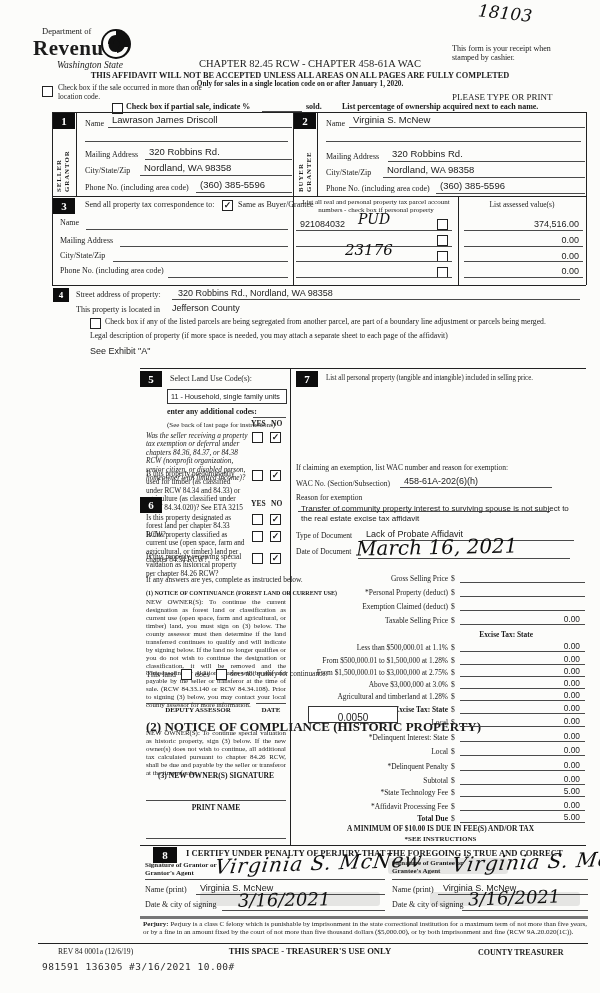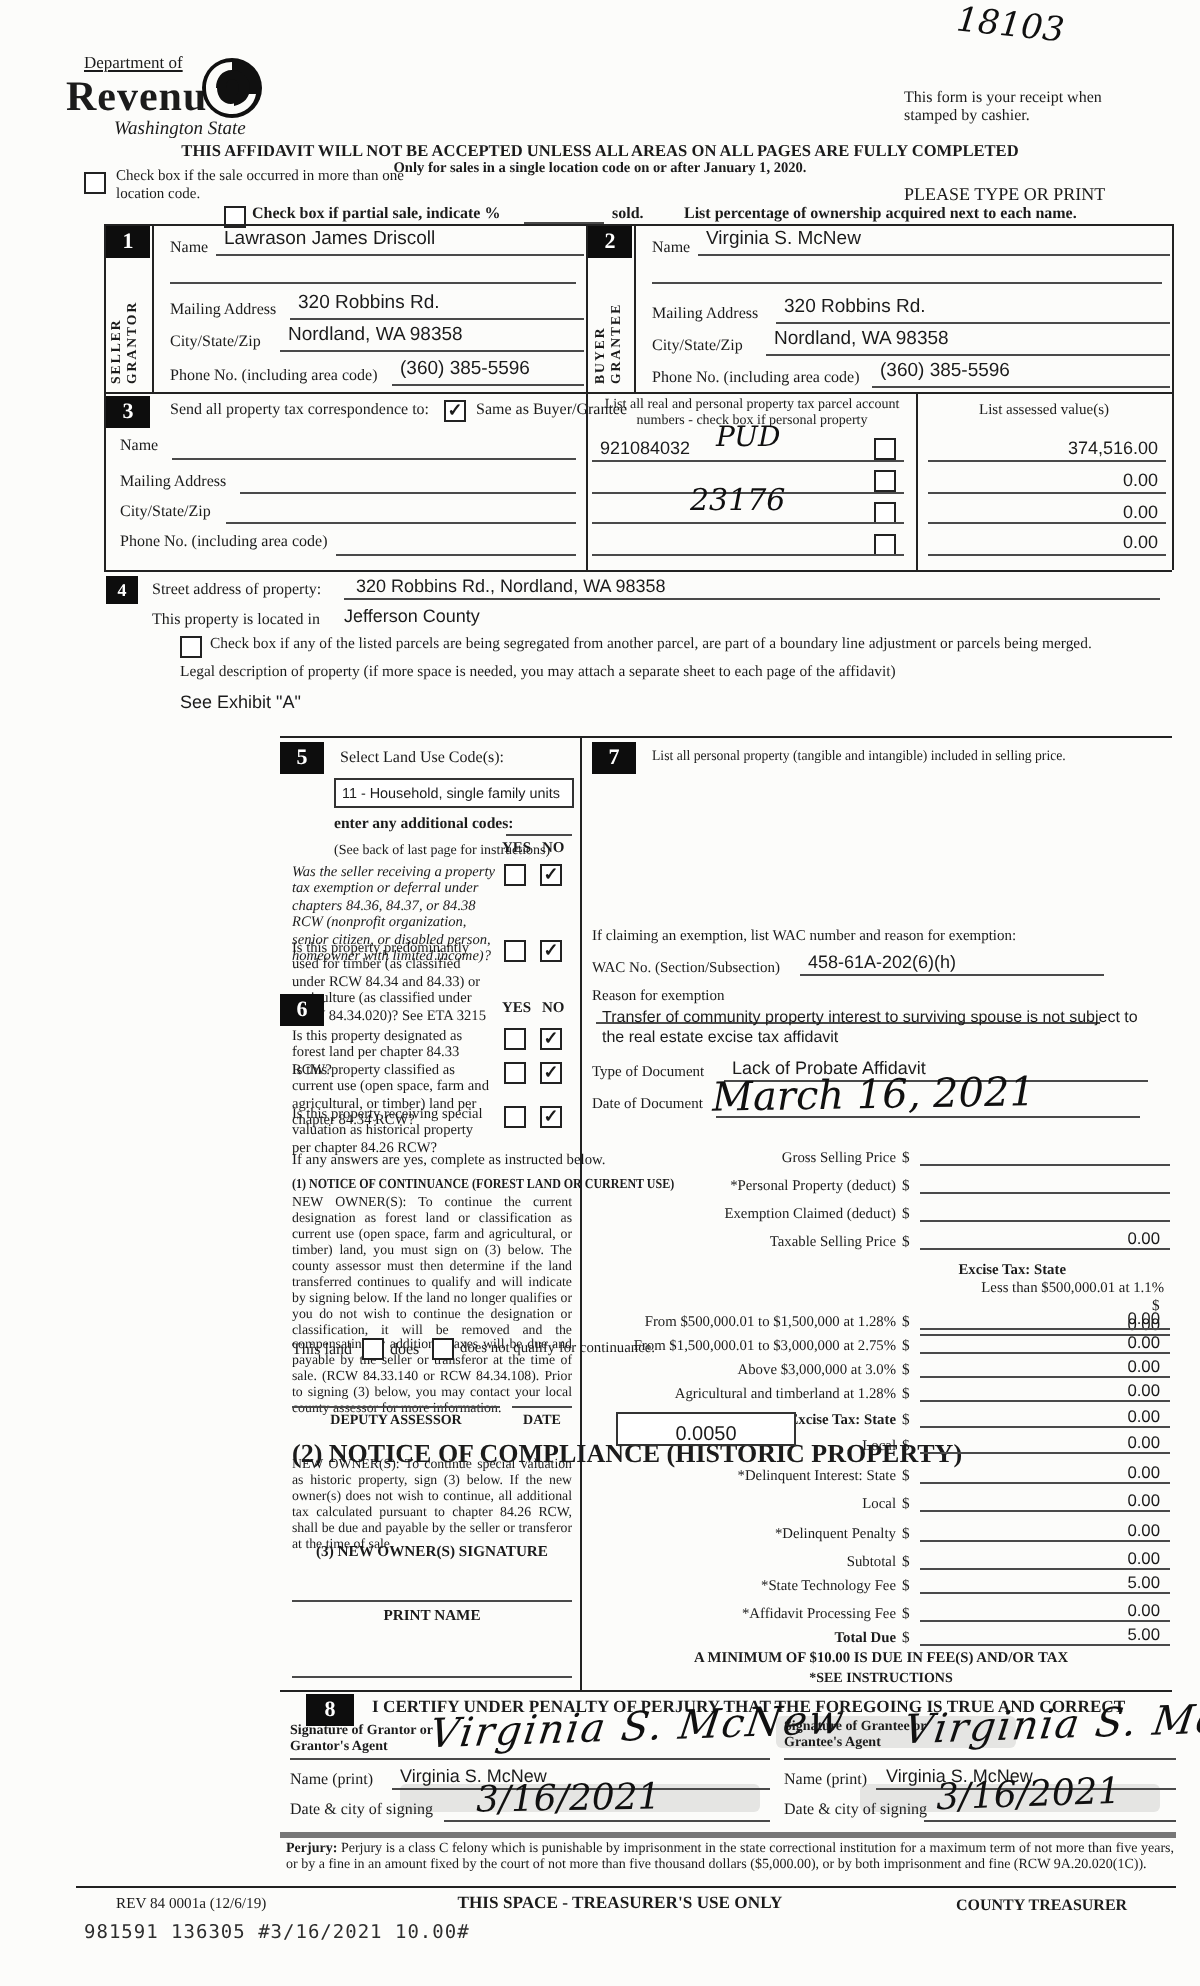--- a/index.html
+++ b/index.html
@@ -36,7 +36,7 @@
 
   <div class="t hw" style="left:478px;top:4px;font-size:17px;transform:rotate(6deg);">18103</div>
 
-  <div class="t" style="left:42px;top:27px;font-size:8.5px;text-decoration:underline;">Department of</div>
+  <div class="t" style="left:42px;top:27px;font-size:8.5px;">Department of</div>
   <div class="t b" style="left:33px;top:36px;font-size:21px;letter-spacing:.5px;">Revenue</div>
   <div class="t i" style="left:57px;top:60px;font-size:9.5px;">Washington State</div>
   <span style="position:absolute;left:98px;top:26px;">

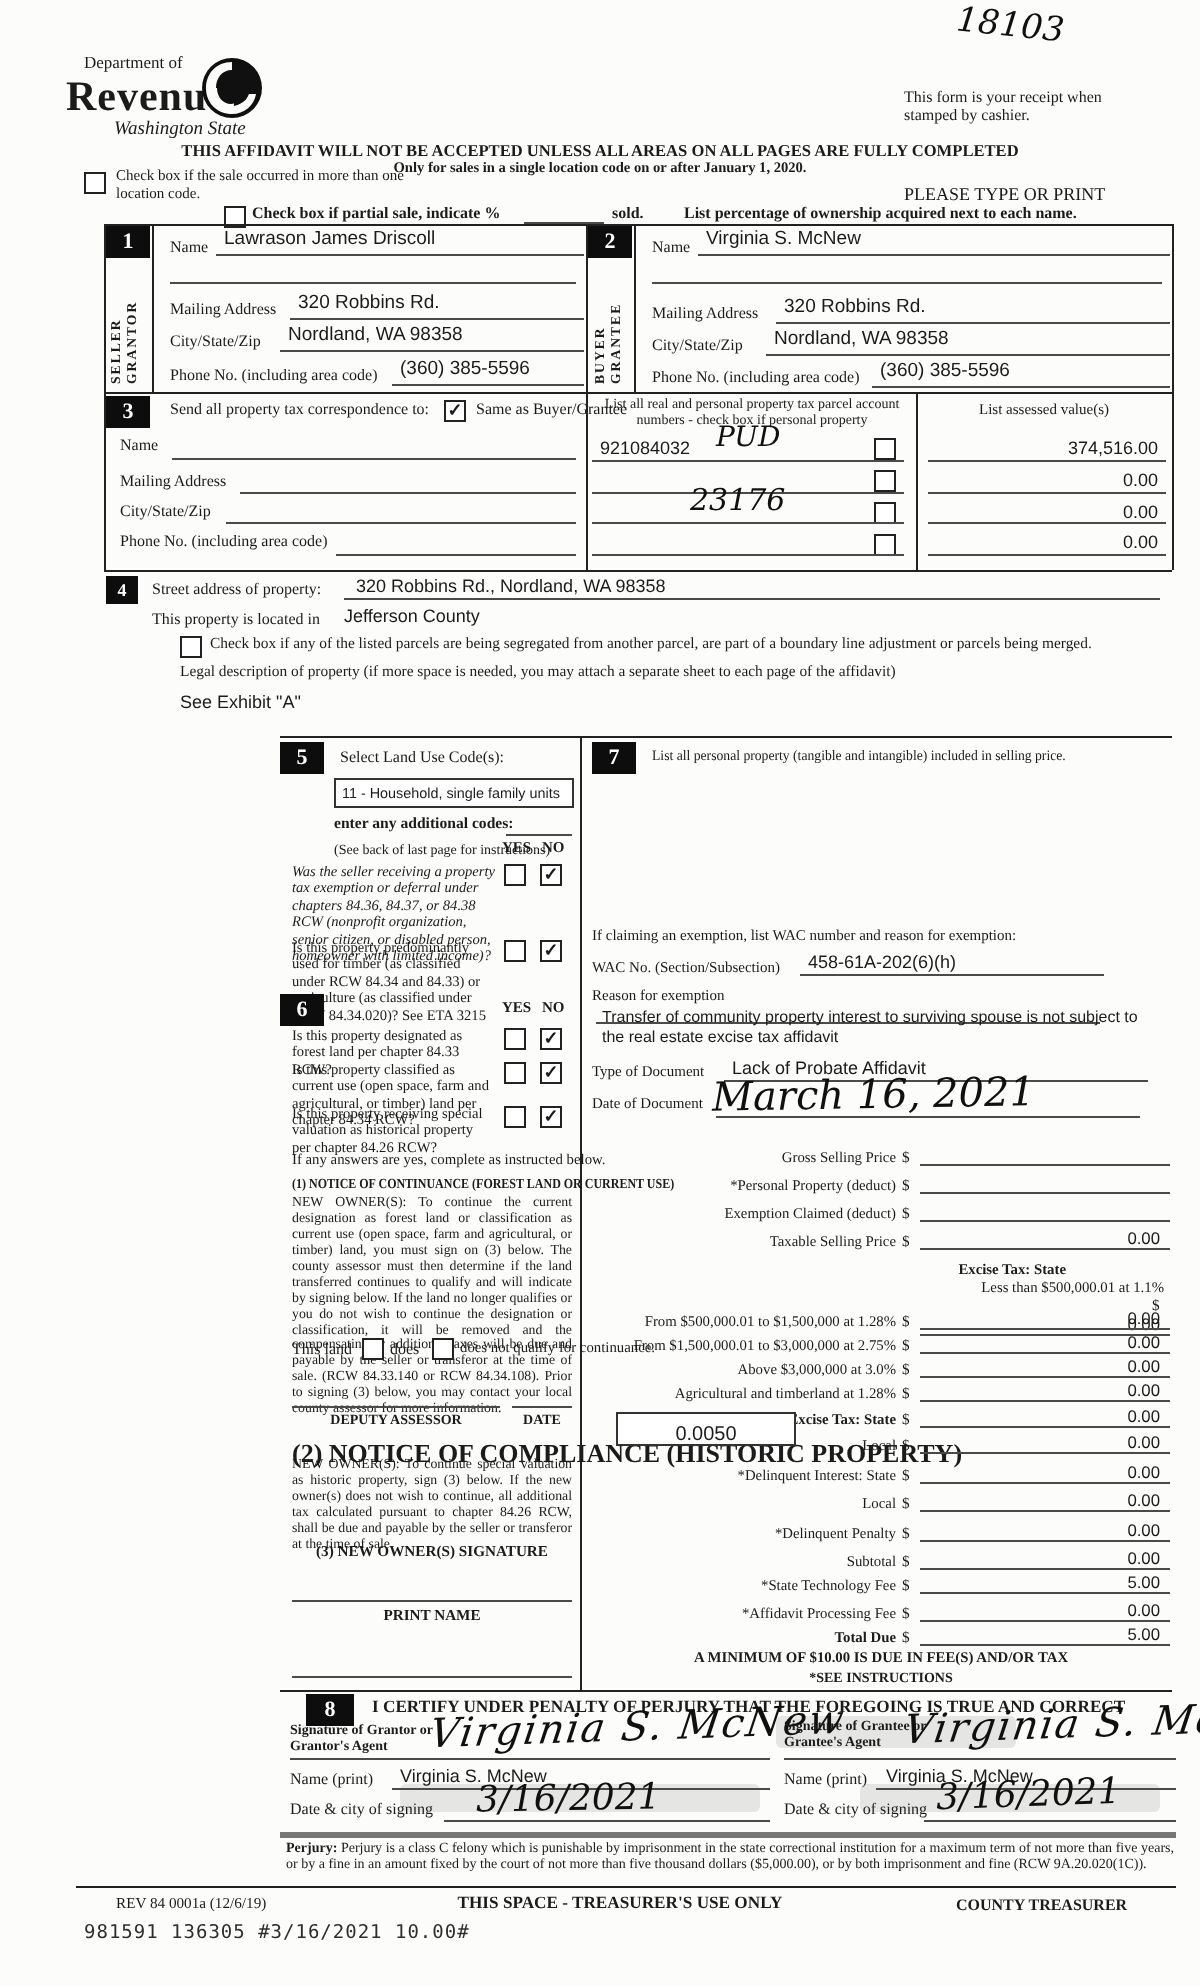--- a/index.html
+++ b/index.html
@@ -47,6 +47,7 @@
     </svg>
   </span>
 
+  <div class="t c" style="left:150px;top:58px;width:320px;font-size:10.5px;">CHAPTER 82.45 RCW - CHAPTER 458-61A WAC</div>
   <div class="t w" style="left:452px;top:44px;width:108px;font-size:8px;">This form is your receipt when stamped by cashier.</div>
 
   <div class="t b c" style="left:30px;top:71px;width:540px;font-size:8.3px;">THIS AFFIDAVIT WILL NOT BE ACCEPTED UNLESS ALL AREAS ON ALL PAGES ARE FULLY COMPLETED</div>

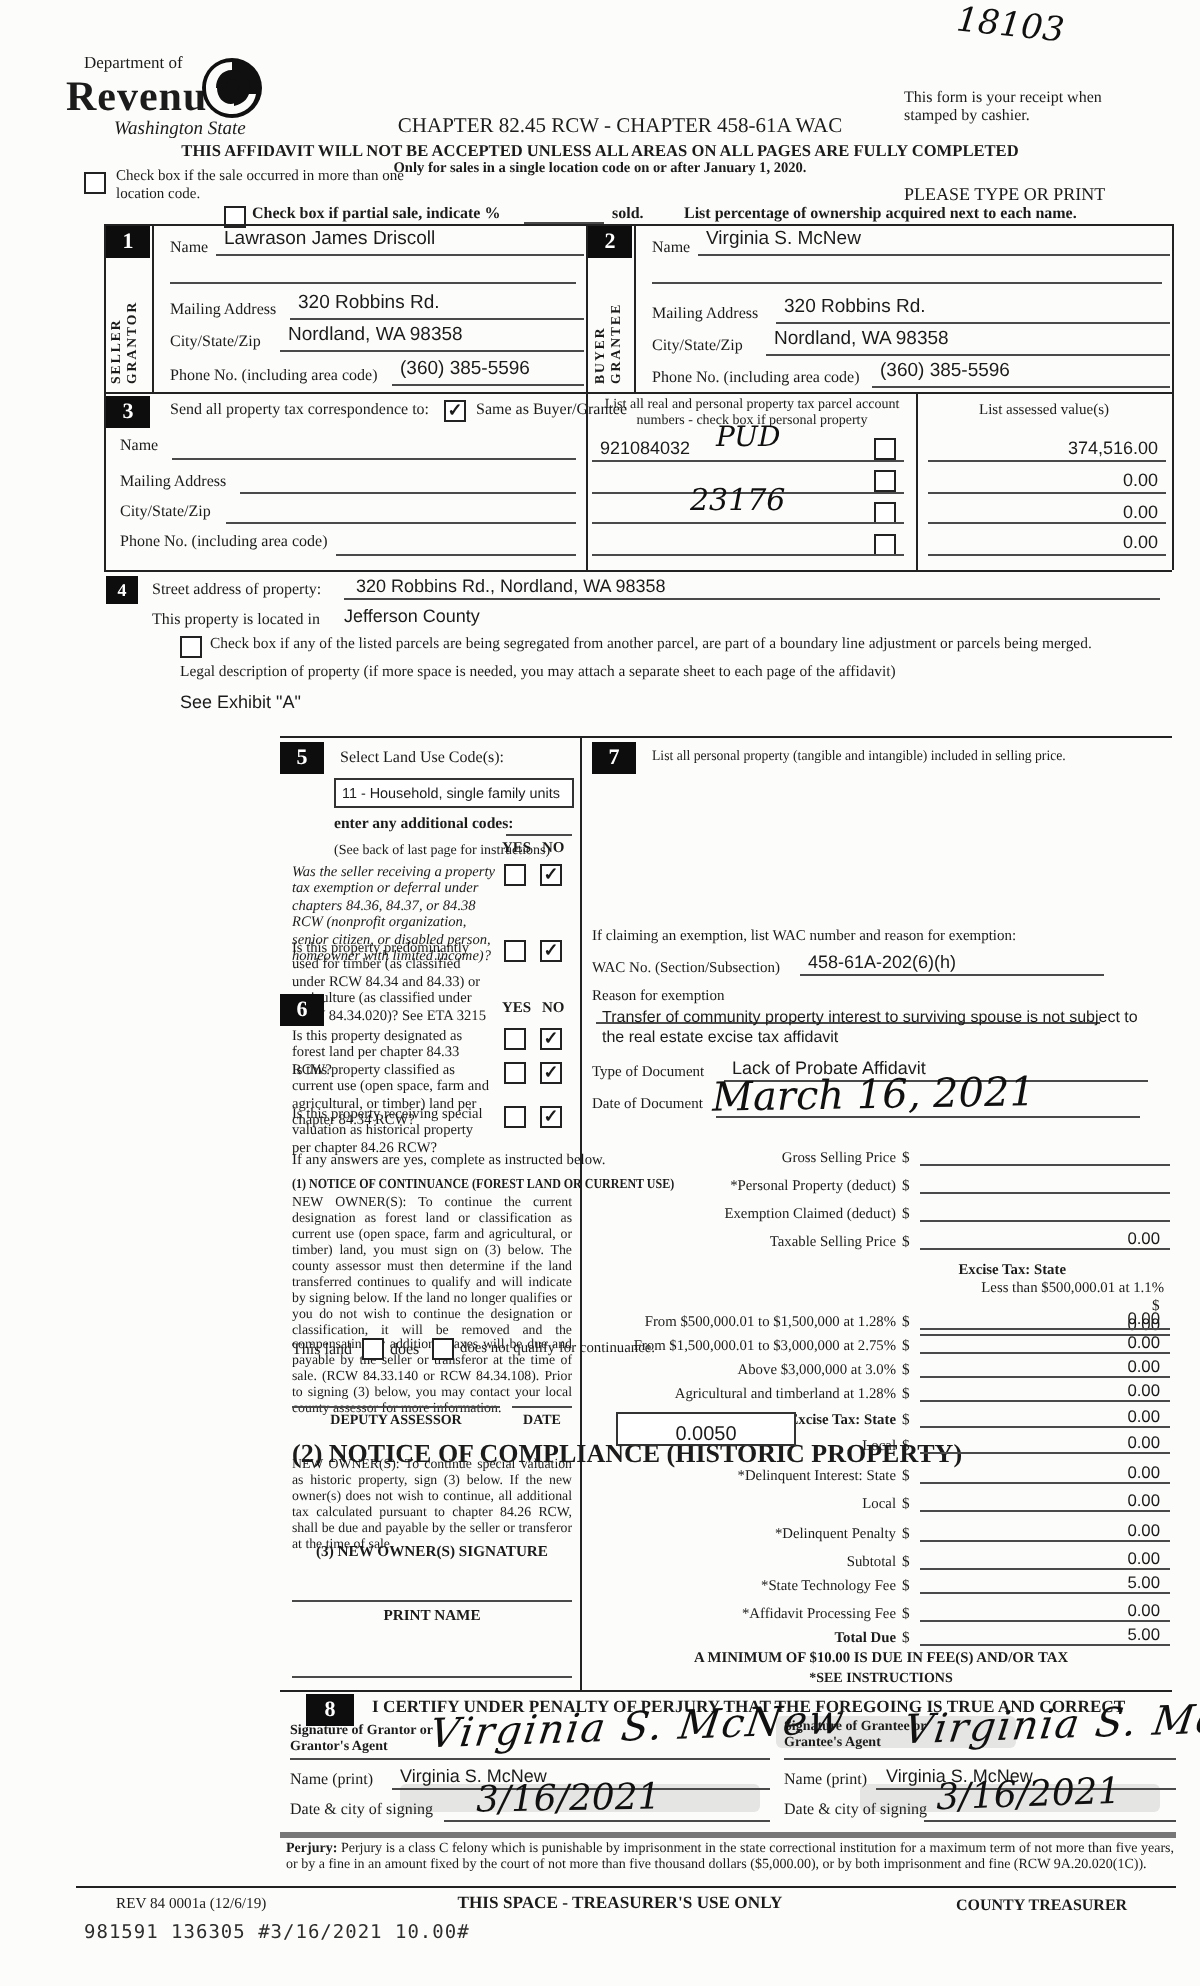--- a/index.html
+++ b/index.html
@@ -249,7 +249,7 @@
   <div class="frow" style="top:626px;">
       <span class="flbl b" style="padding-right:52px;">Excise Tax: State</span>
     </div>
-  <div class="frow" style="top:639px;flex-direction:column;">
+  <div class="frow" style="top:639px;">
       <span class="flbl">Less than $500,000.01 at 1.1%</span>
       <span class="fdollar">$</span>
       <span class="fval">0.00</span>

